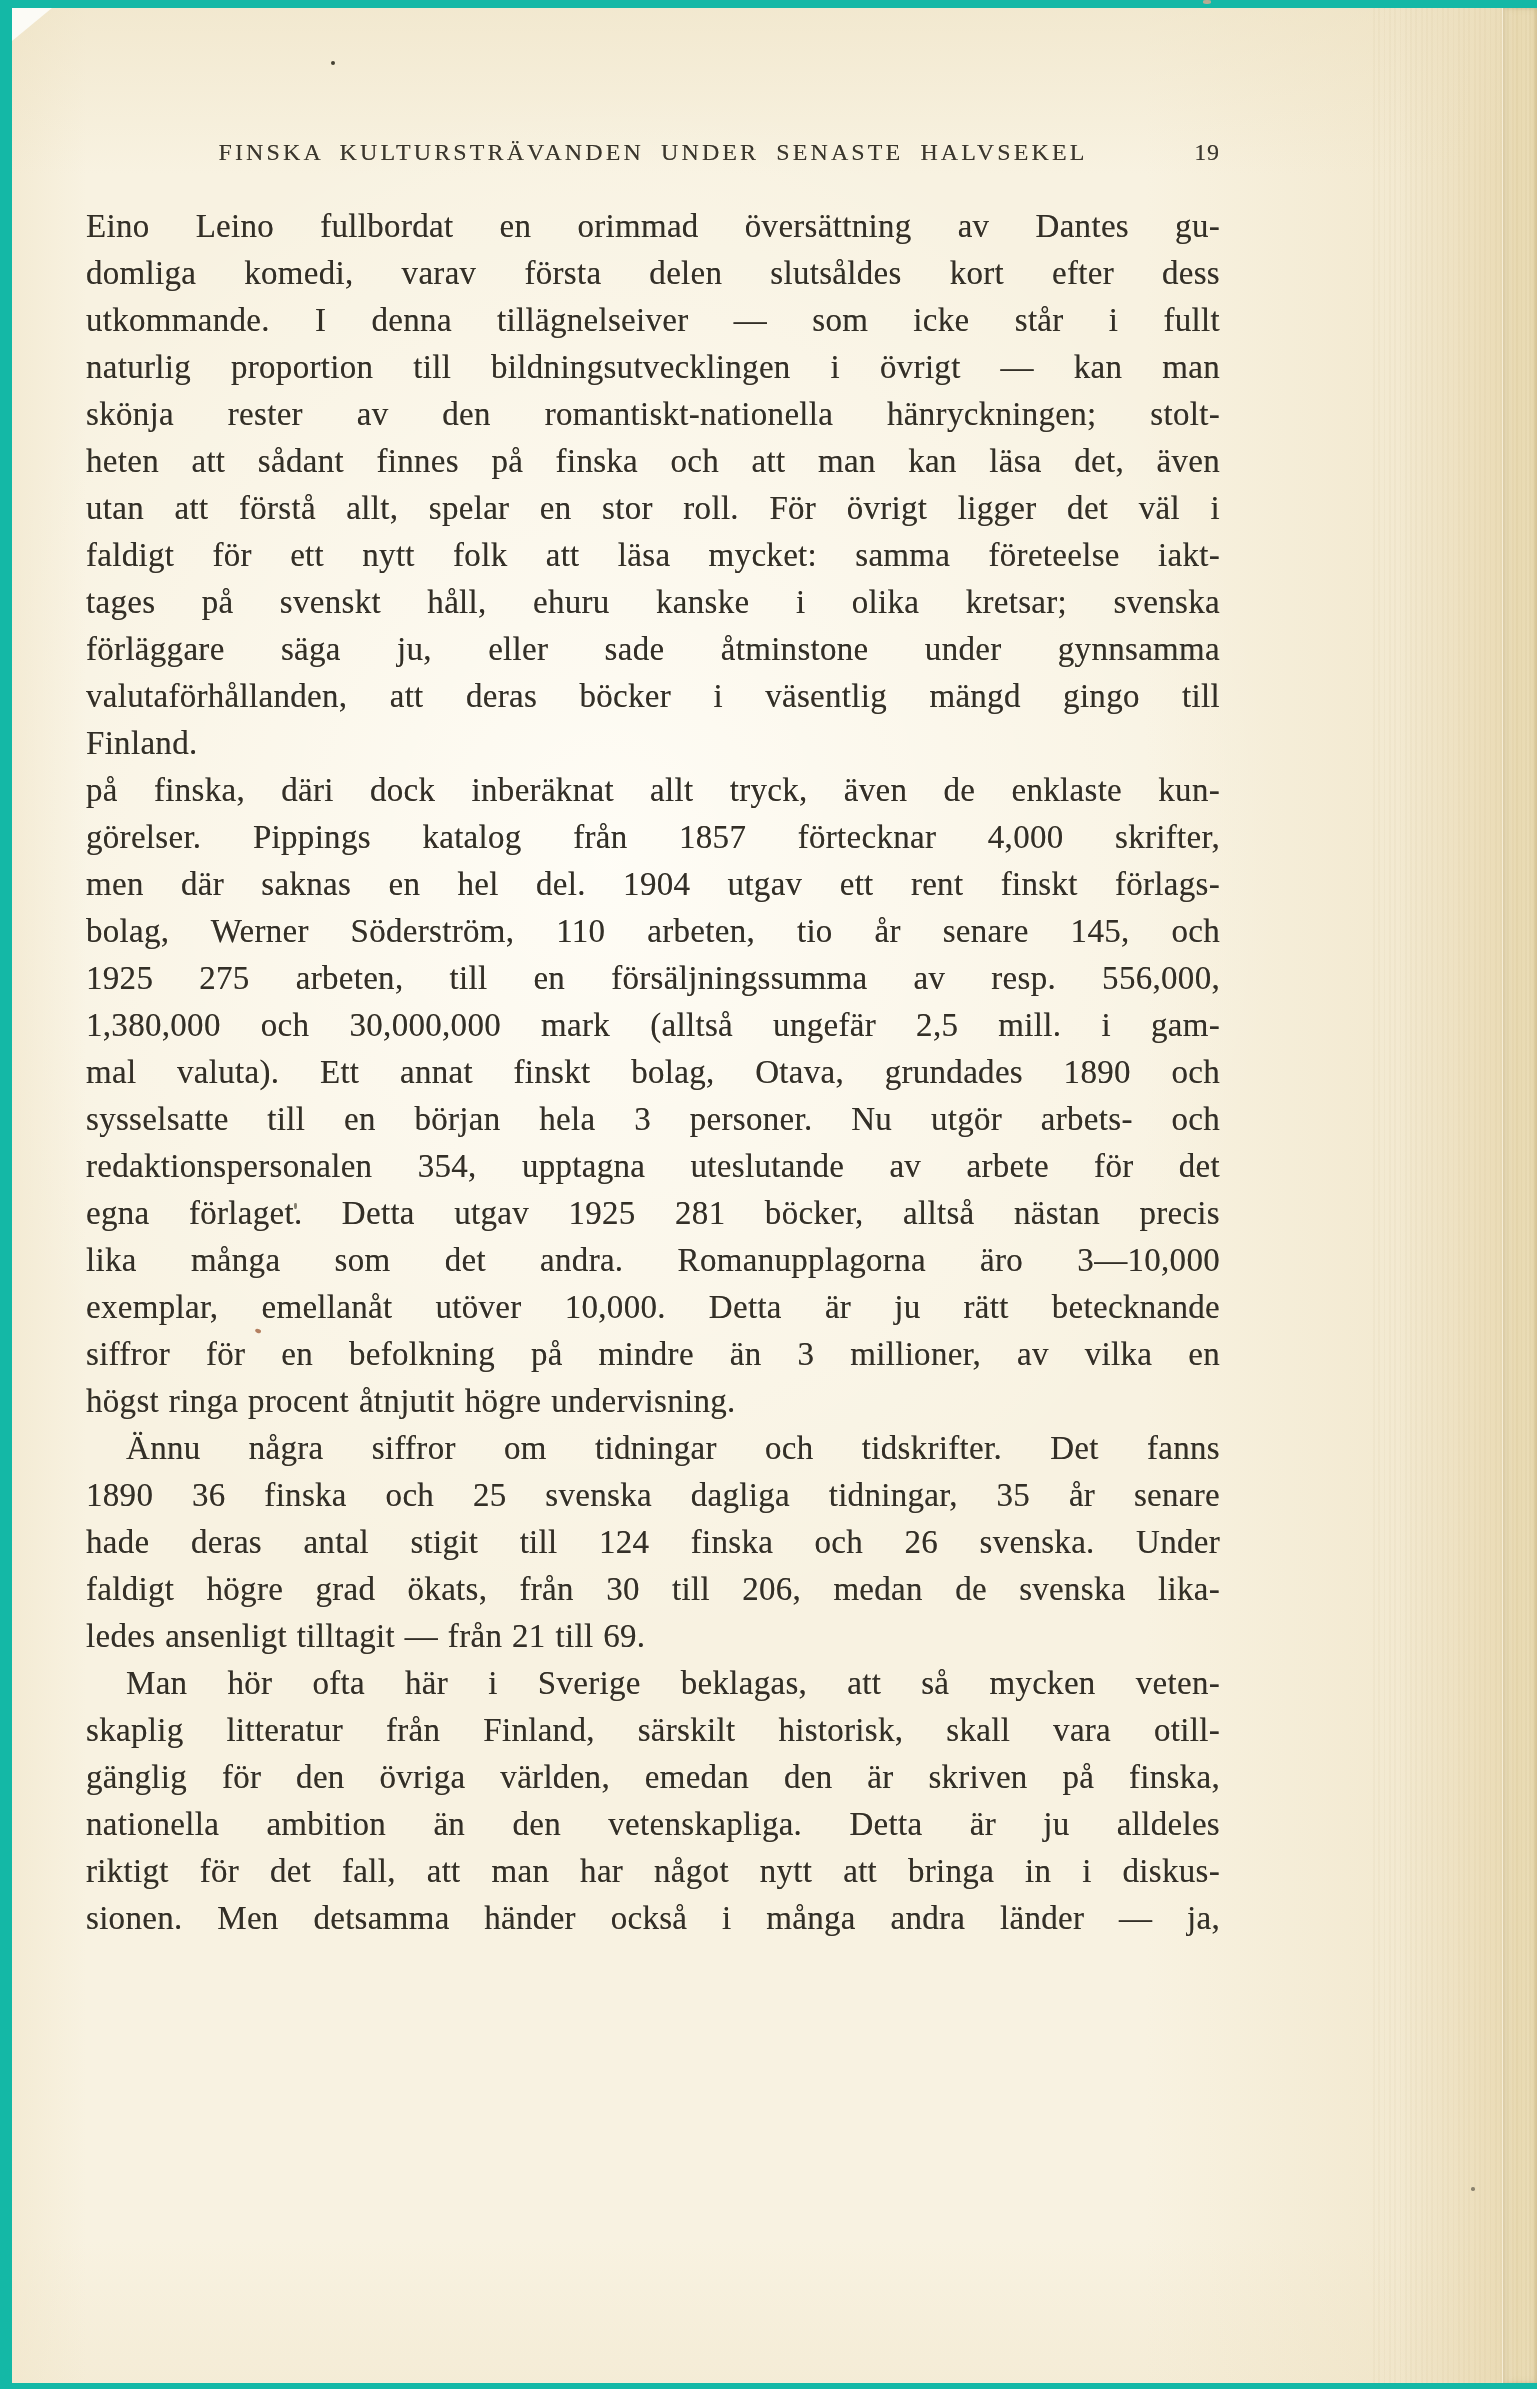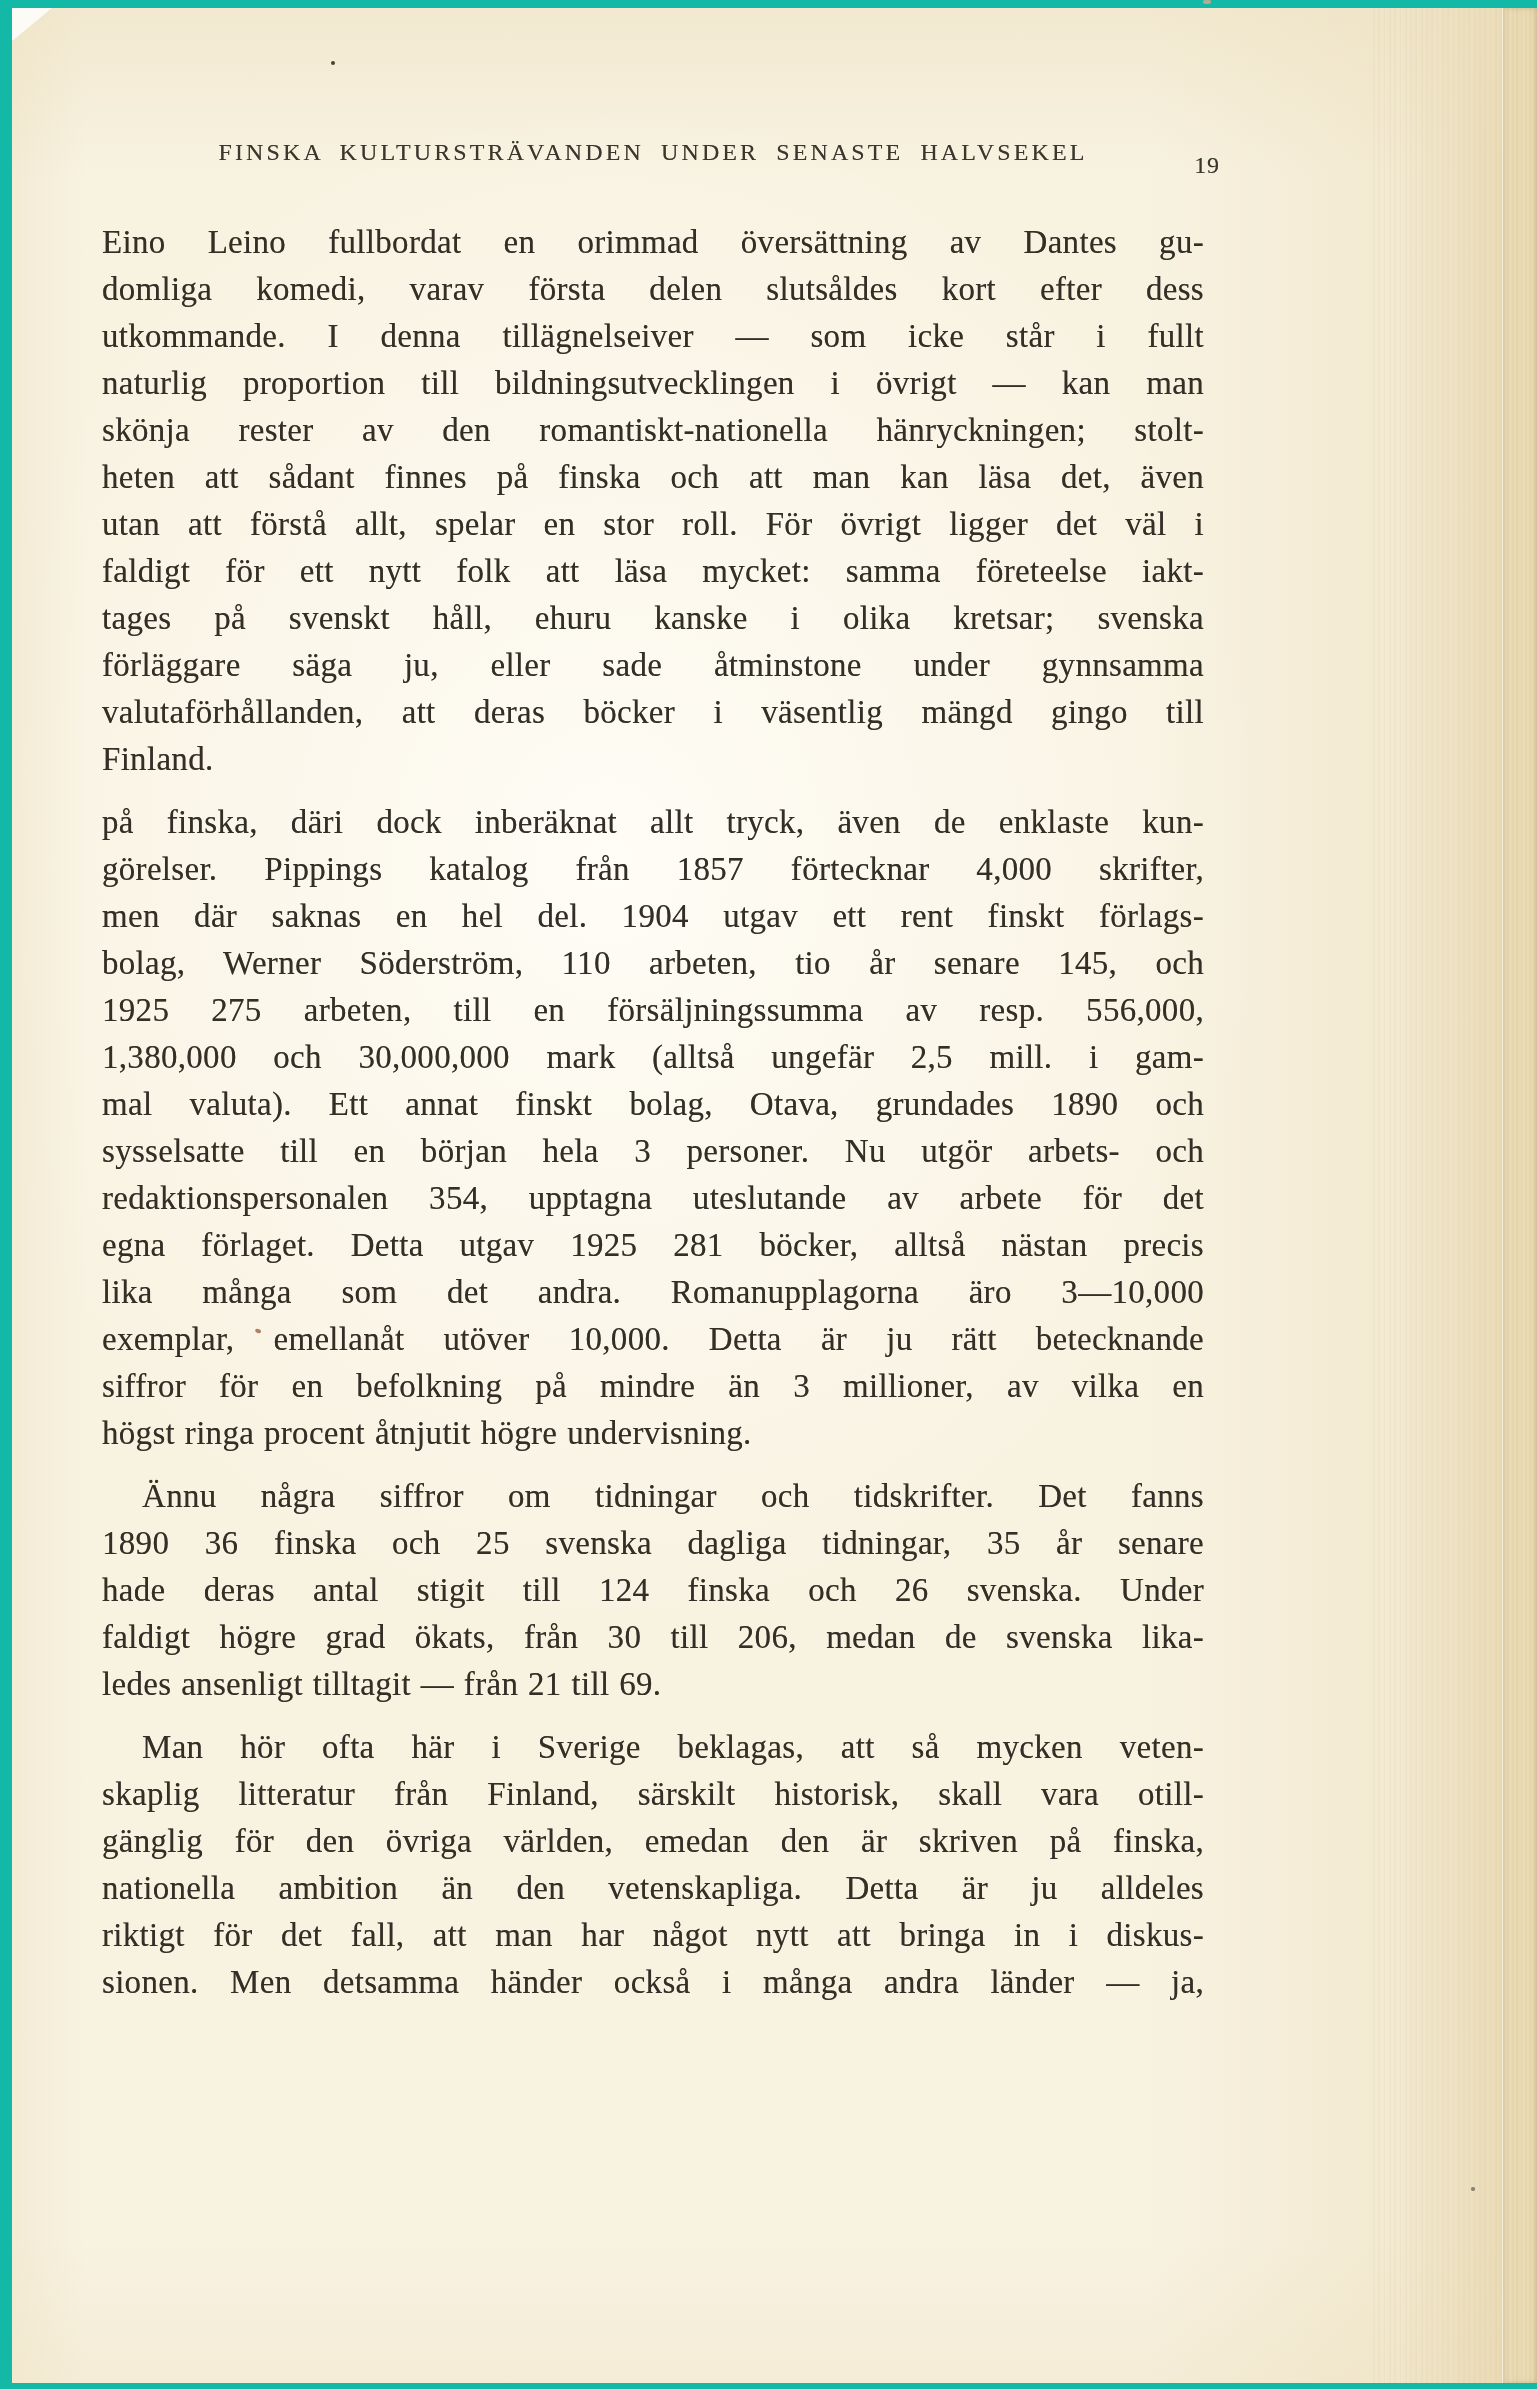--- a/index.html
+++ b/index.html
@@ -52,7 +52,7 @@
     text-shadow:0 0 0.6px rgba(59,55,46,0.55);
   }
   .page-number{
-    position:absolute;right:0;top:13px;
+    position:absolute;right:0;top:0;
     letter-spacing:0.9px;word-spacing:0;text-align:right;
   }
 

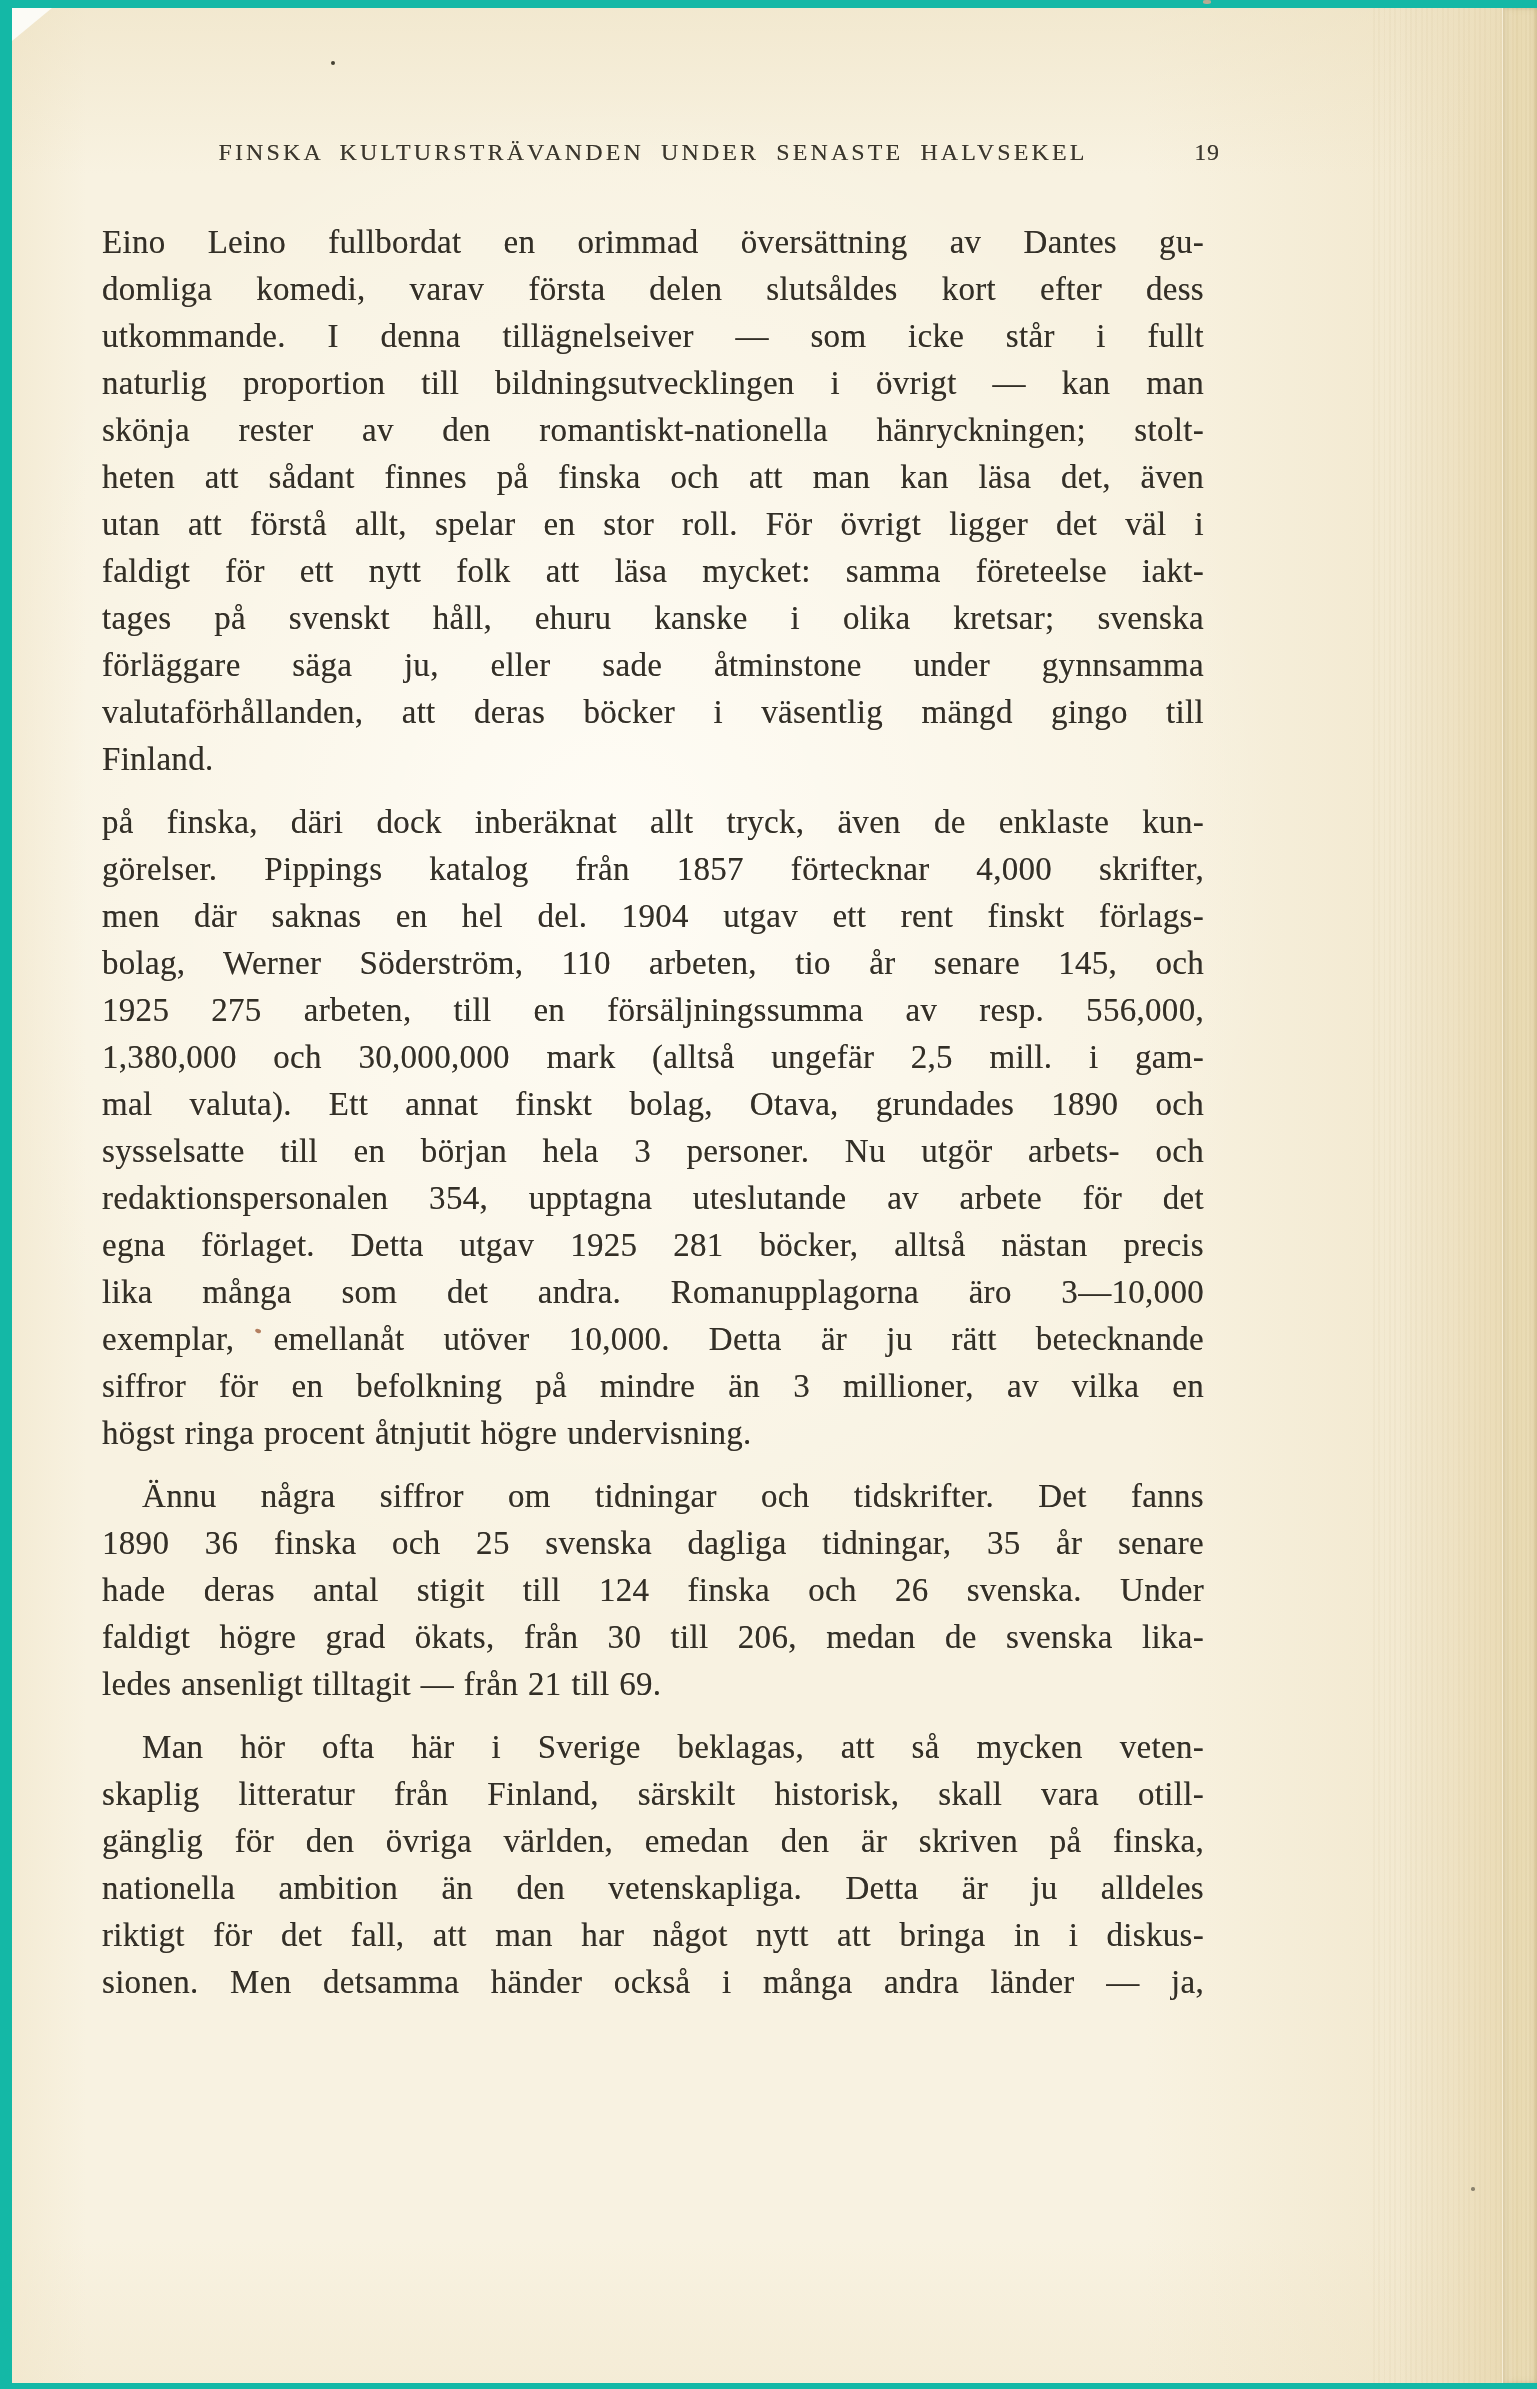--- a/index.html
+++ b/index.html
@@ -66,7 +66,7 @@
     word-spacing:1.3px;
     text-shadow:0 0 0.6px rgba(51,47,39,0.55);
   }
-  .paragraph{margin:16px;padding:0;}
+  .paragraph{margin:0;padding:0;}
   .line{
     text-align:justify;
     text-align-last:justify;

